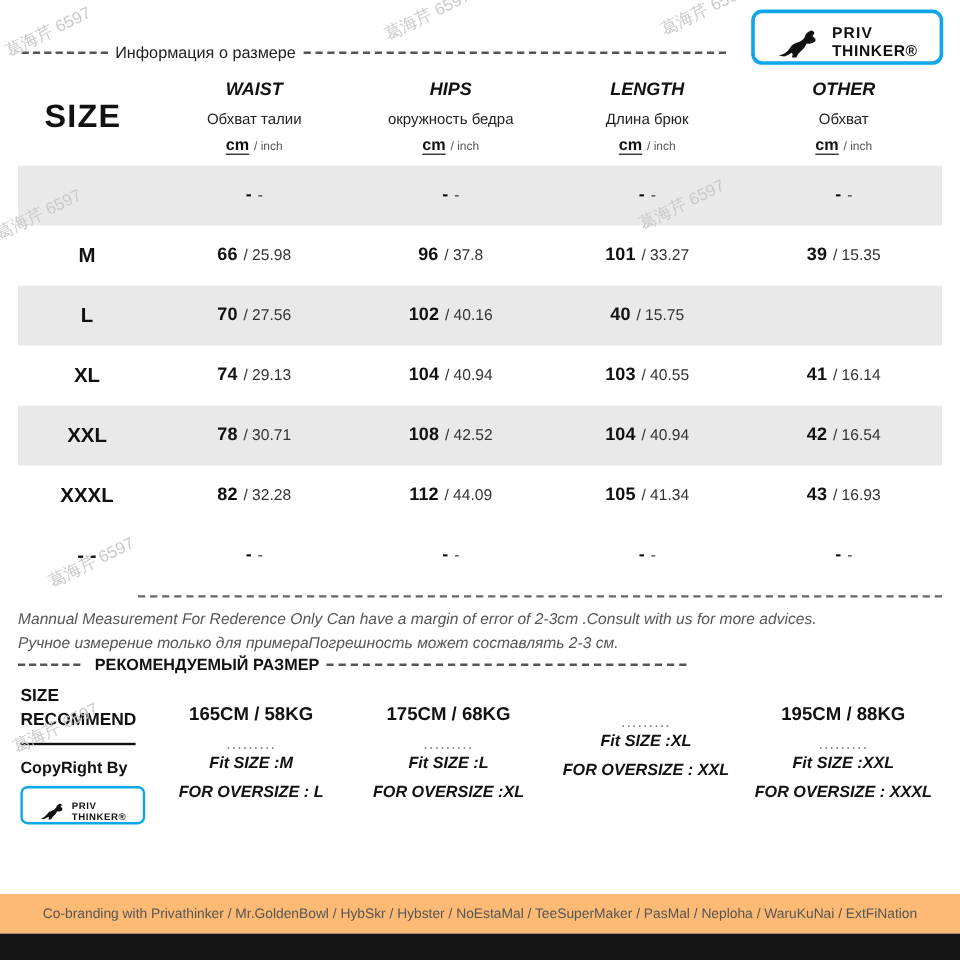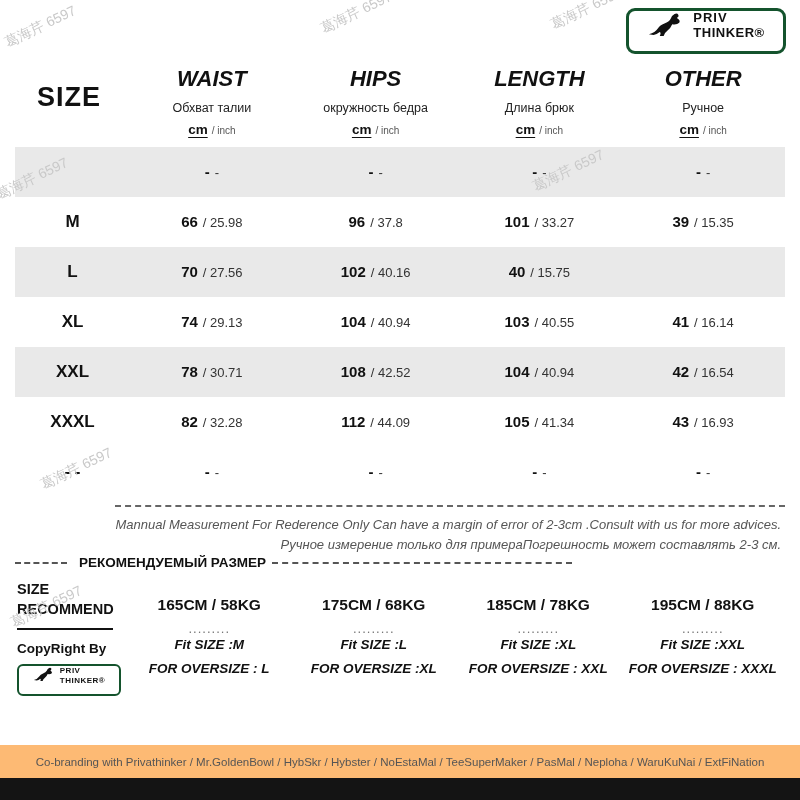--- a/index.html
+++ b/index.html
@@ -18,7 +18,7 @@
   .info-label { font-size:13.5px; color:#222; }
 
   
-  .logo { position:absolute; top:8px; right:14px; width:160px; height:46px; border:3px solid #14532d; border-radius:9px; display:flex; align-items:flex-start; justify-content:center; gap:8px; background:#fff; z-index:6; }
+  .logo { position:absolute; top:8px; right:14px; width:160px; height:46px; border:3px solid #0ea5e9; border-radius:9px; display:flex; align-items:flex-end; justify-content:center; gap:8px; background:#fff; z-index:6; }
   .logo-text { display:flex; flex-direction:column; line-height:1.15; }
   .logo-l1 { font-weight:bold; font-size:13px; letter-spacing:1px; }
   .logo-l2 { font-weight:bold; font-size:13px; letter-spacing:.5px; }

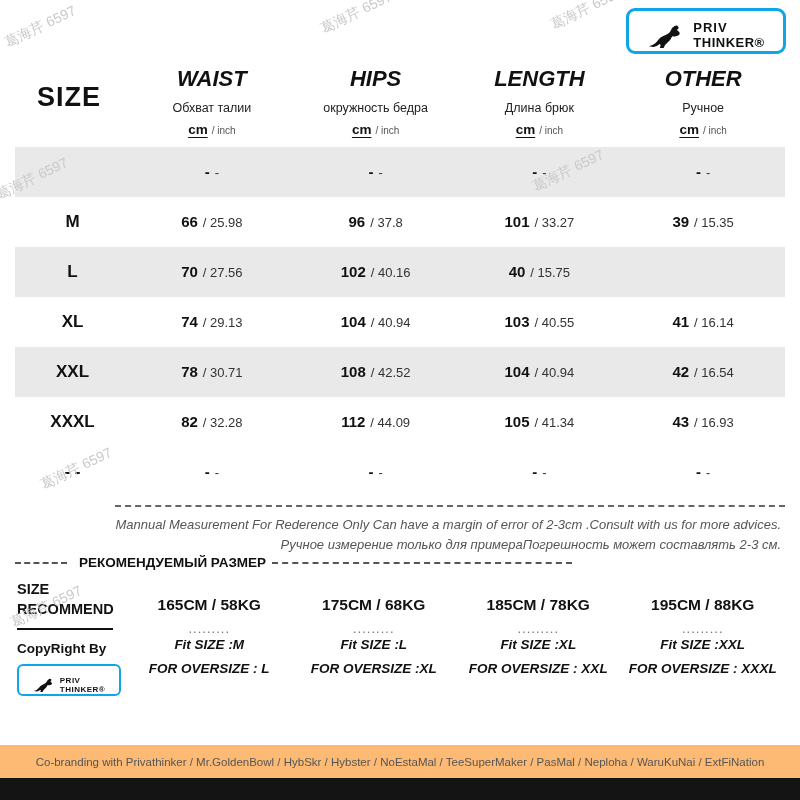--- a/index.html
+++ b/index.html
@@ -80,6 +80,11 @@
       <div class="wm" style="left: 8px; top: 598px;">葛海芹 6597</div>
     </div>
 
+  <div class="info-line">
+    <span class="dash short"></span>
+    <span class="info-label">Информация о размере</span>
+    <span class="dash grow"></span>
+  </div>
 
   <div class="logo">
     <svg width="38" height="28" viewBox="0 0 48 36">

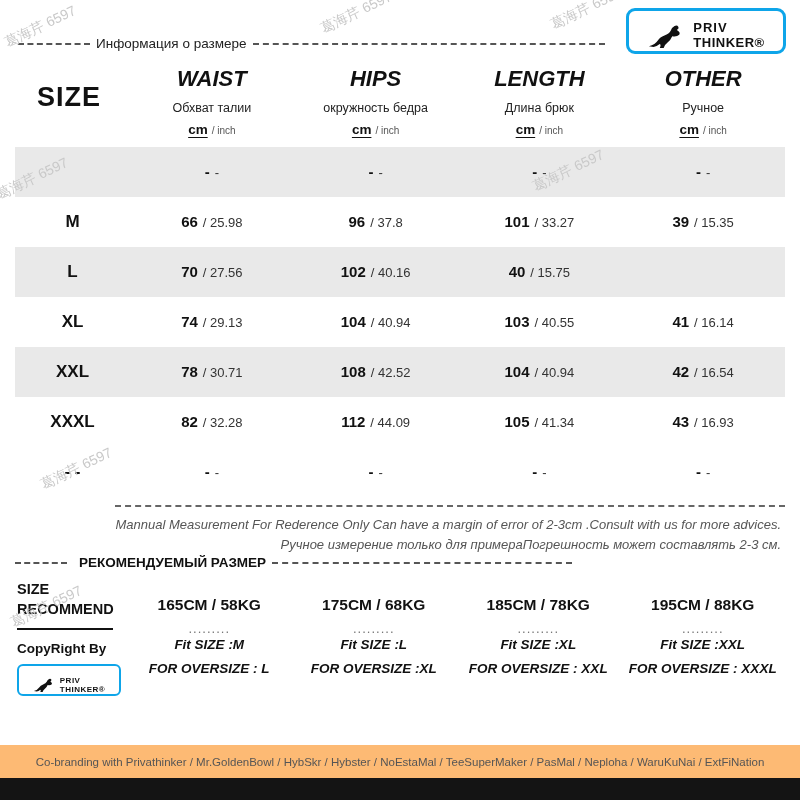--- a/index.html
+++ b/index.html
@@ -30,7 +30,7 @@
   .thead { display:grid; grid-template-columns:115px repeat(4,1fr); padding-bottom:10px; }
   .size-h { font-size:27px; font-weight:bold; padding:26px 0 0 22px; letter-spacing:1px; }
   .th-col { text-align:center; padding-top:10px; }
-  .col-en { font-style:italic; font-weight:bold; font-size:22px; display:block; }
+  .col-en { font-style:italic; font-weight:bold; font-size:15px; display:block; }
   .col-ru { font-size:12.5px; margin-top:9px; color:#222; }
   .col-unit { margin-top:7px; font-size:13.5px; }
   .cm { font-weight:bold; text-decoration:underline; text-underline-offset:3px; }

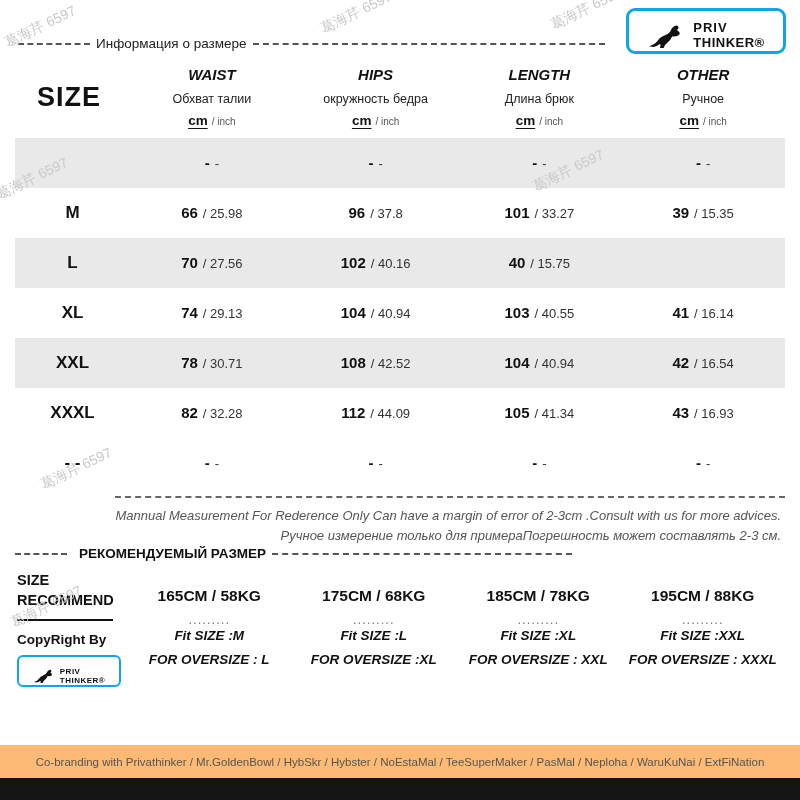--- a/index.html
+++ b/index.html
@@ -118,7 +118,7 @@
         </div>
         <div class="th-col">
           <span class="col-en">OTHER</span>
-          <div class="col-ru">Ручное</div>
+          <div class="col-ru">Обхват</div>
           <div class="col-unit"><span class="cm">cm</span><span class="inch">/ inch</span></div>
         </div>
       </div>

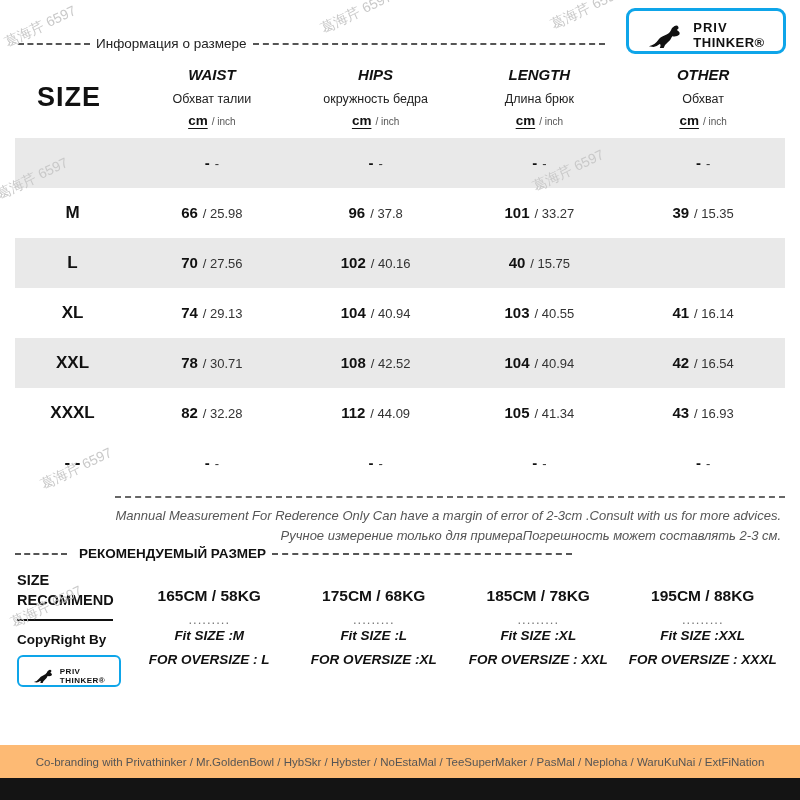--- a/index.html
+++ b/index.html
@@ -44,7 +44,7 @@
   .v-inch { font-size:13px; color:#333; margin-left:5px; }
 
   .sep2 { border-top:2px dashed #666; margin:8px 0 8px 100px; }
-  .disclaimer { text-align:right; font-style:italic; font-size:13px; color:#555; line-height:1.55; padding-right:4px; }
+  .disclaimer { text-align:left; font-style:italic; font-size:13px; color:#555; line-height:1.55; padding-right:4px; }
 
   .rec-line { display:flex; align-items:center; }
   .rec-line .dash.short { width:52px; }

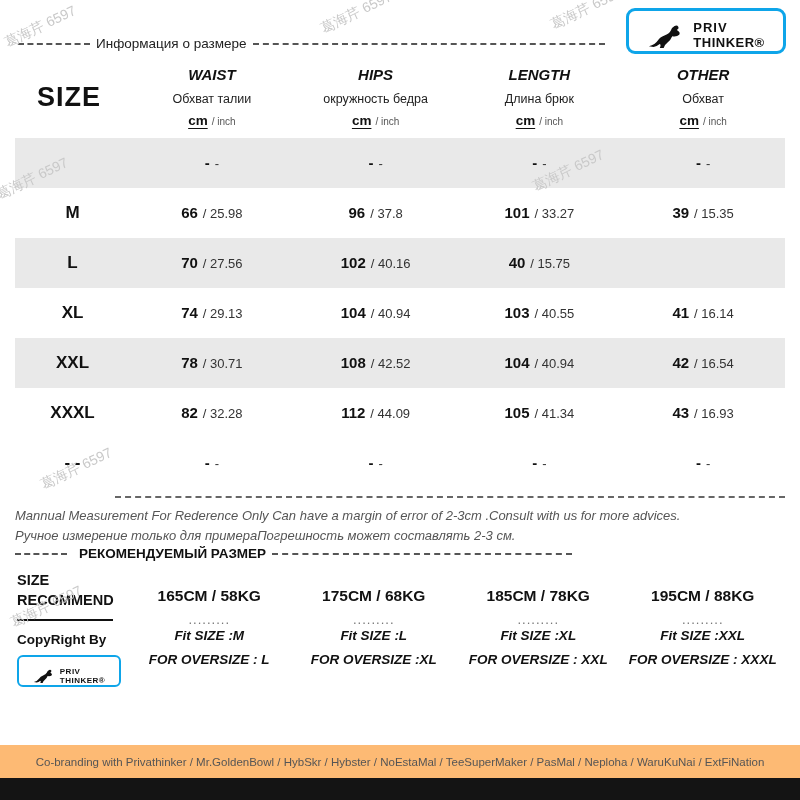--- a/index.html
+++ b/index.html
@@ -217,7 +217,6 @@
           <div class="oversize">FOR OVERSIZE  :XL</div>
         </div>
         <div class="rec-col">
-          <div class="hw">185CM  / 78KG</div>
           <div class="dots">.........</div>
           <div class="fit">Fit SIZE :XL</div>
           <div class="oversize">FOR OVERSIZE : XXL</div>

